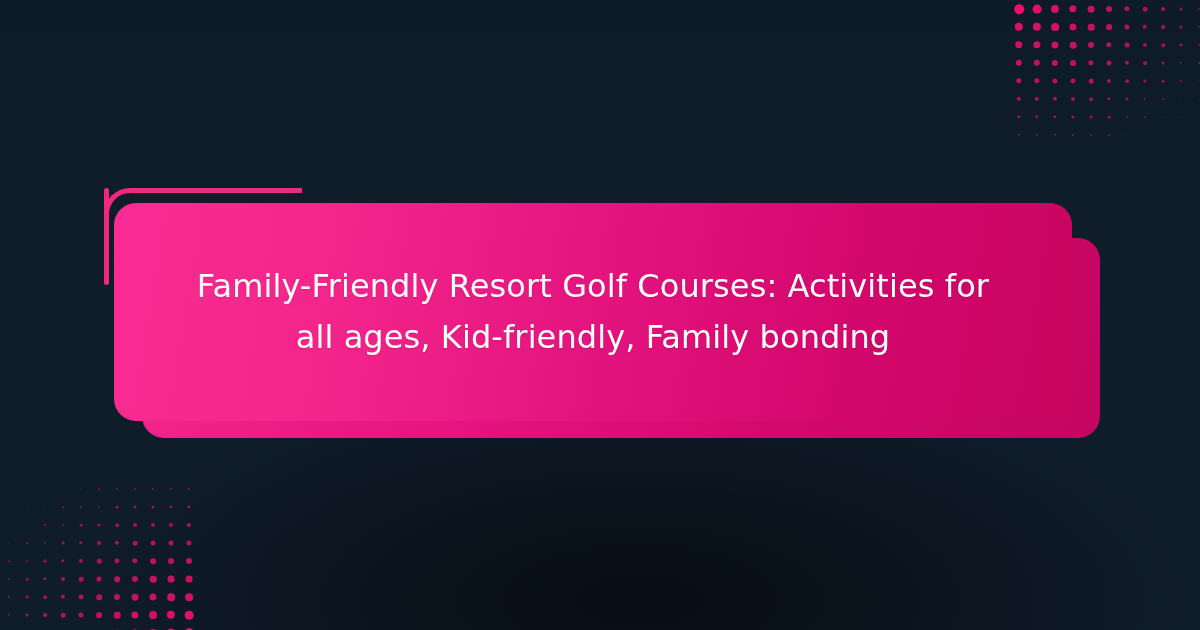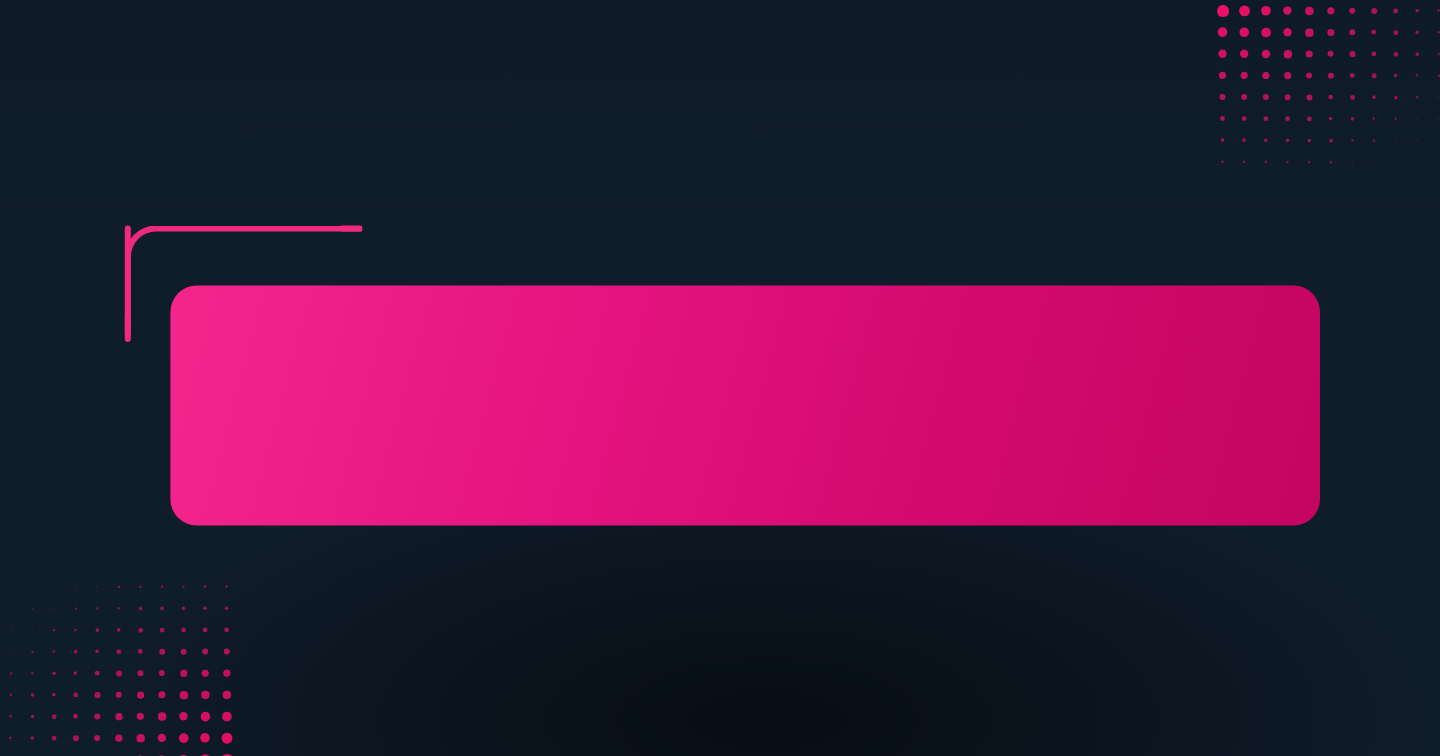--- a/index.html
+++ b/index.html
@@ -338,6 +338,9 @@
 
   <div class="card-offset"></div>
 
+  <div class="card-main">
+    <div class="card-text">Family-Friendly Resort Golf Courses: Activities for all ages, Kid-friendly, Family bonding</div>
+  </div>
 
 </div>
 

